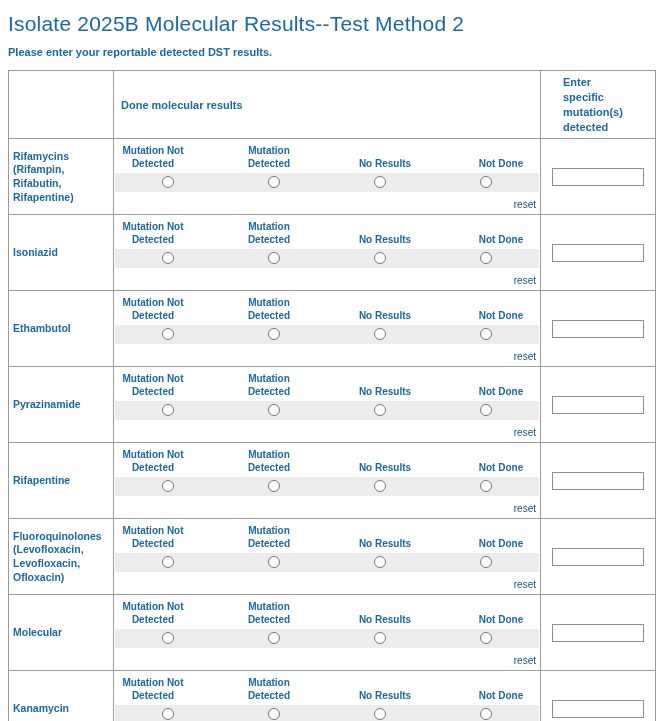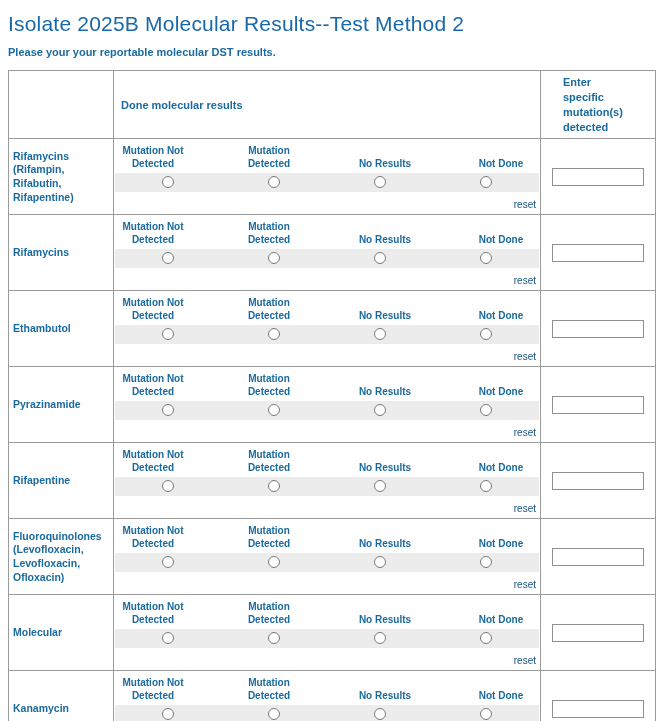--- a/index.html
+++ b/index.html
@@ -128,7 +128,7 @@
 
 <div class="page">
   <h1 class="page-title">Isolate 2025B Molecular Results--Test Method 2</h1>
-  <p class="page-subtitle">Please your your reportable molecular DST results.</p>
+  <p class="page-subtitle">Please enter your reportable detected DST results.</p>
 
   <table class="results-table">
     <colgroup>

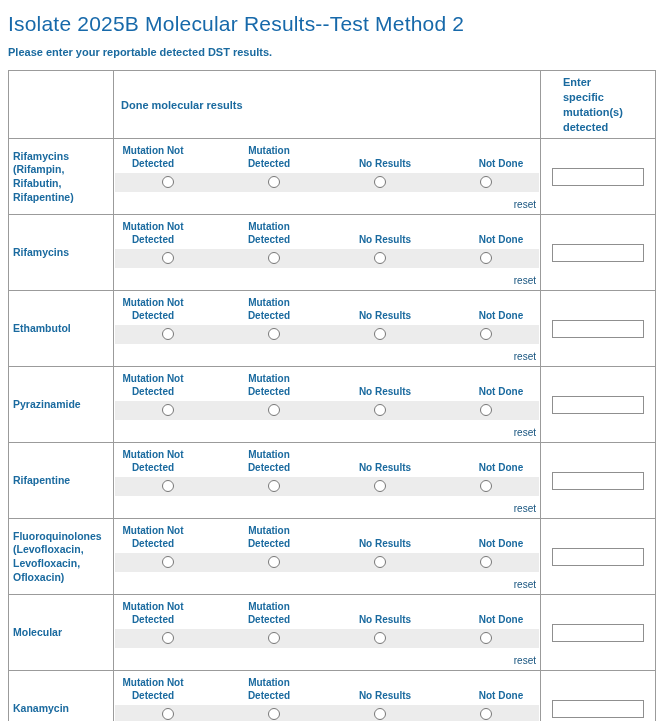--- a/index.html
+++ b/index.html
@@ -171,7 +171,7 @@
 
   <tr>
     <td class="drug-cell">
-      <span>Rifamycins</span>
+      <span>Isoniazid</span>
     </td>
     <td class="options-cell">
       <div class="labels-row">

